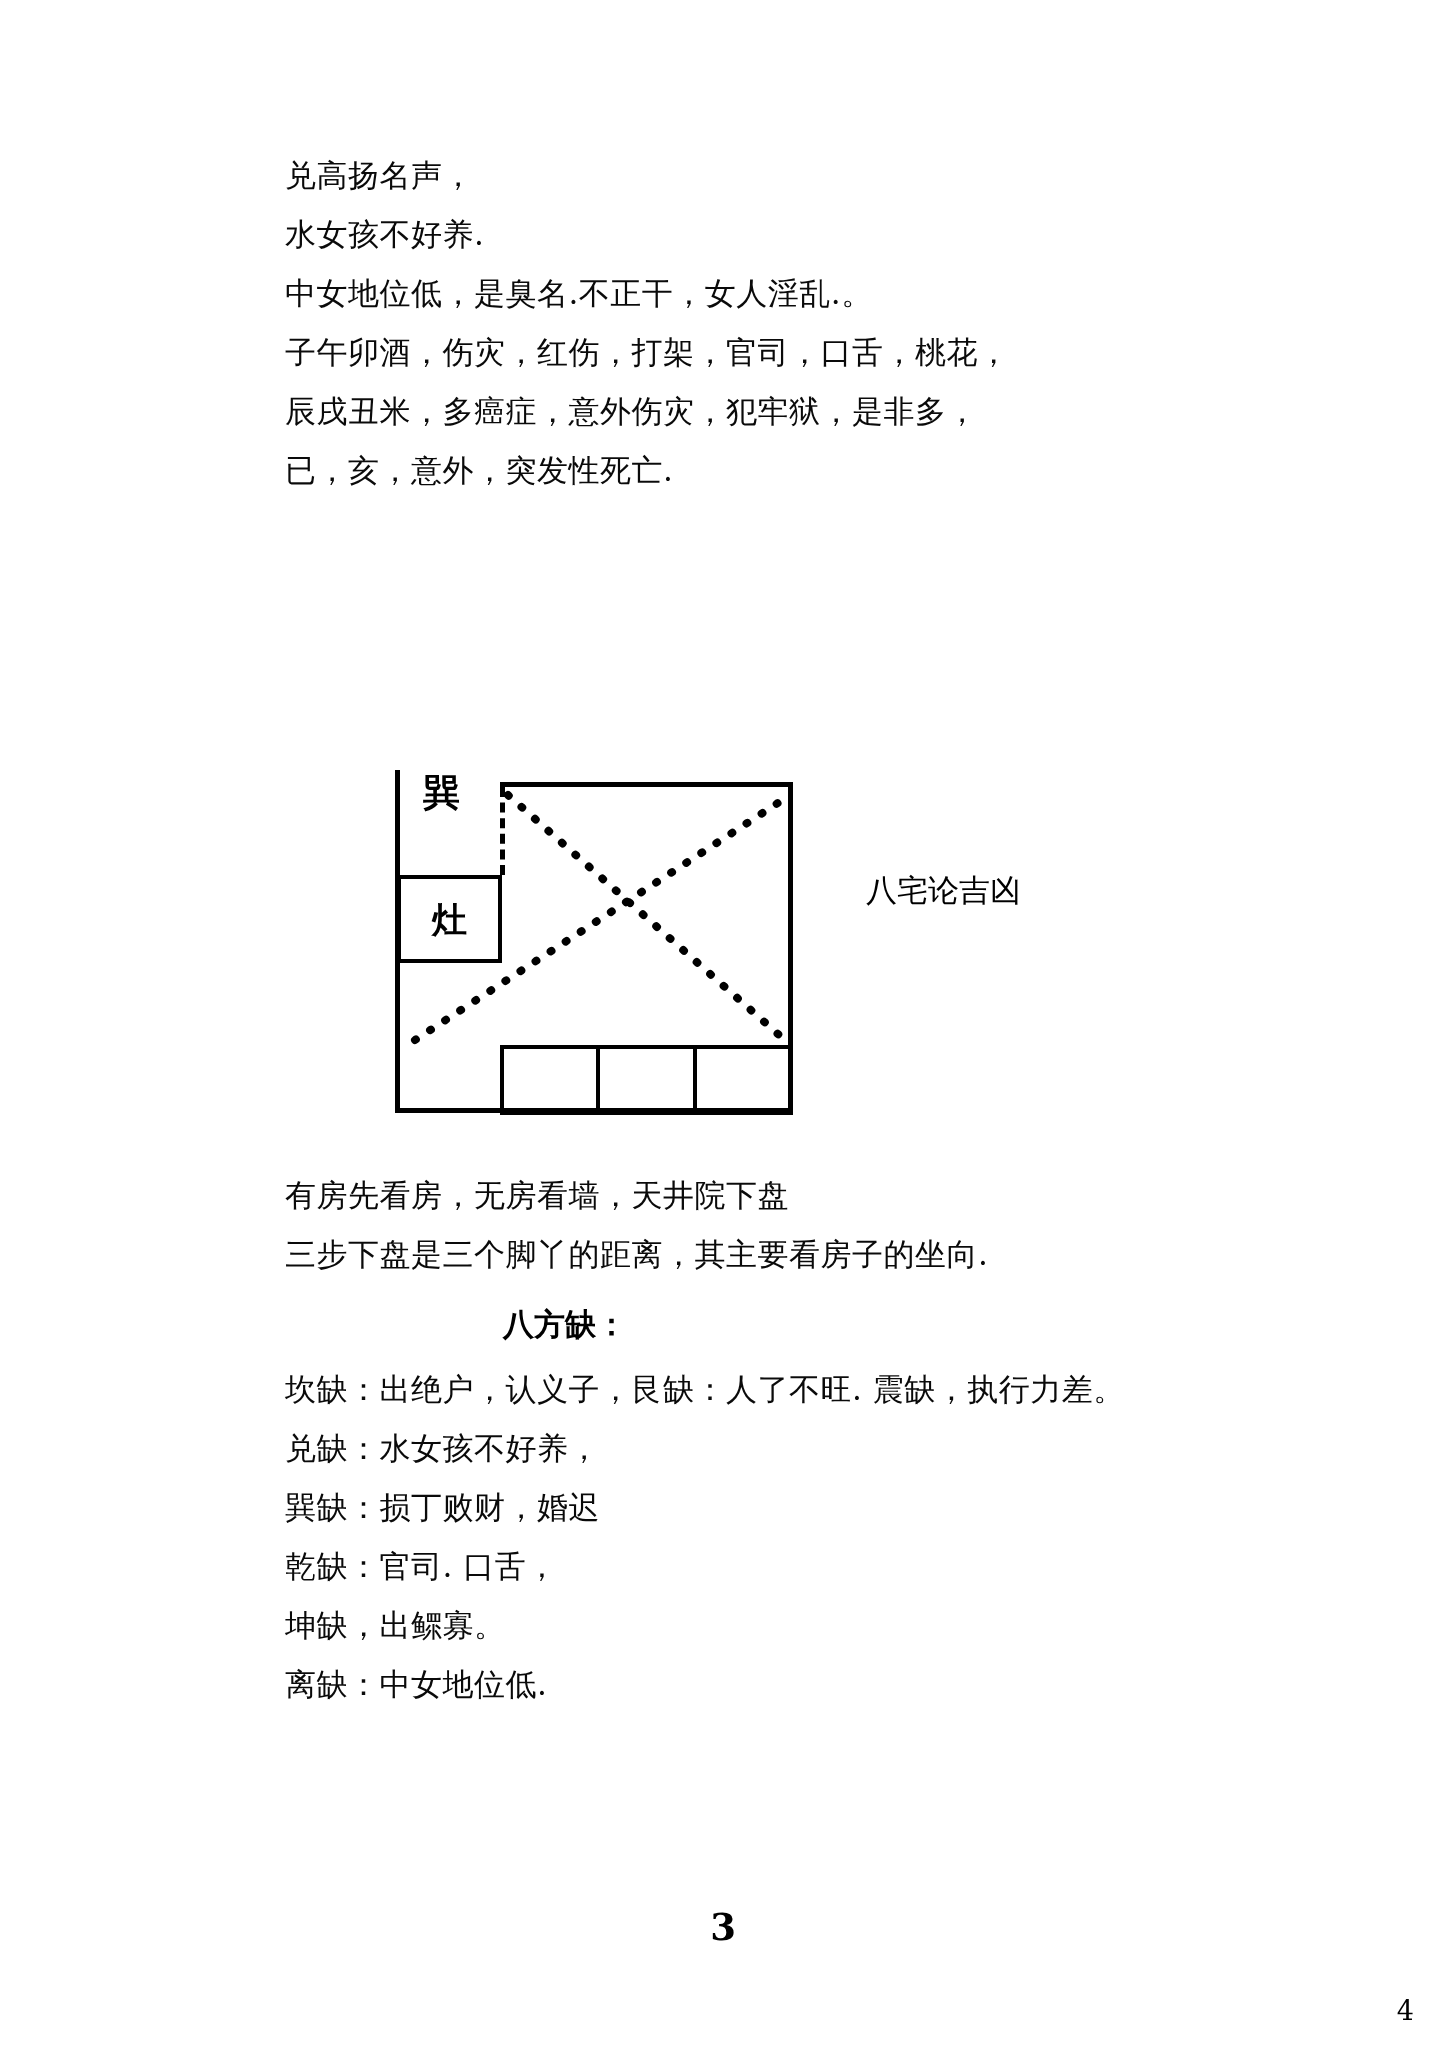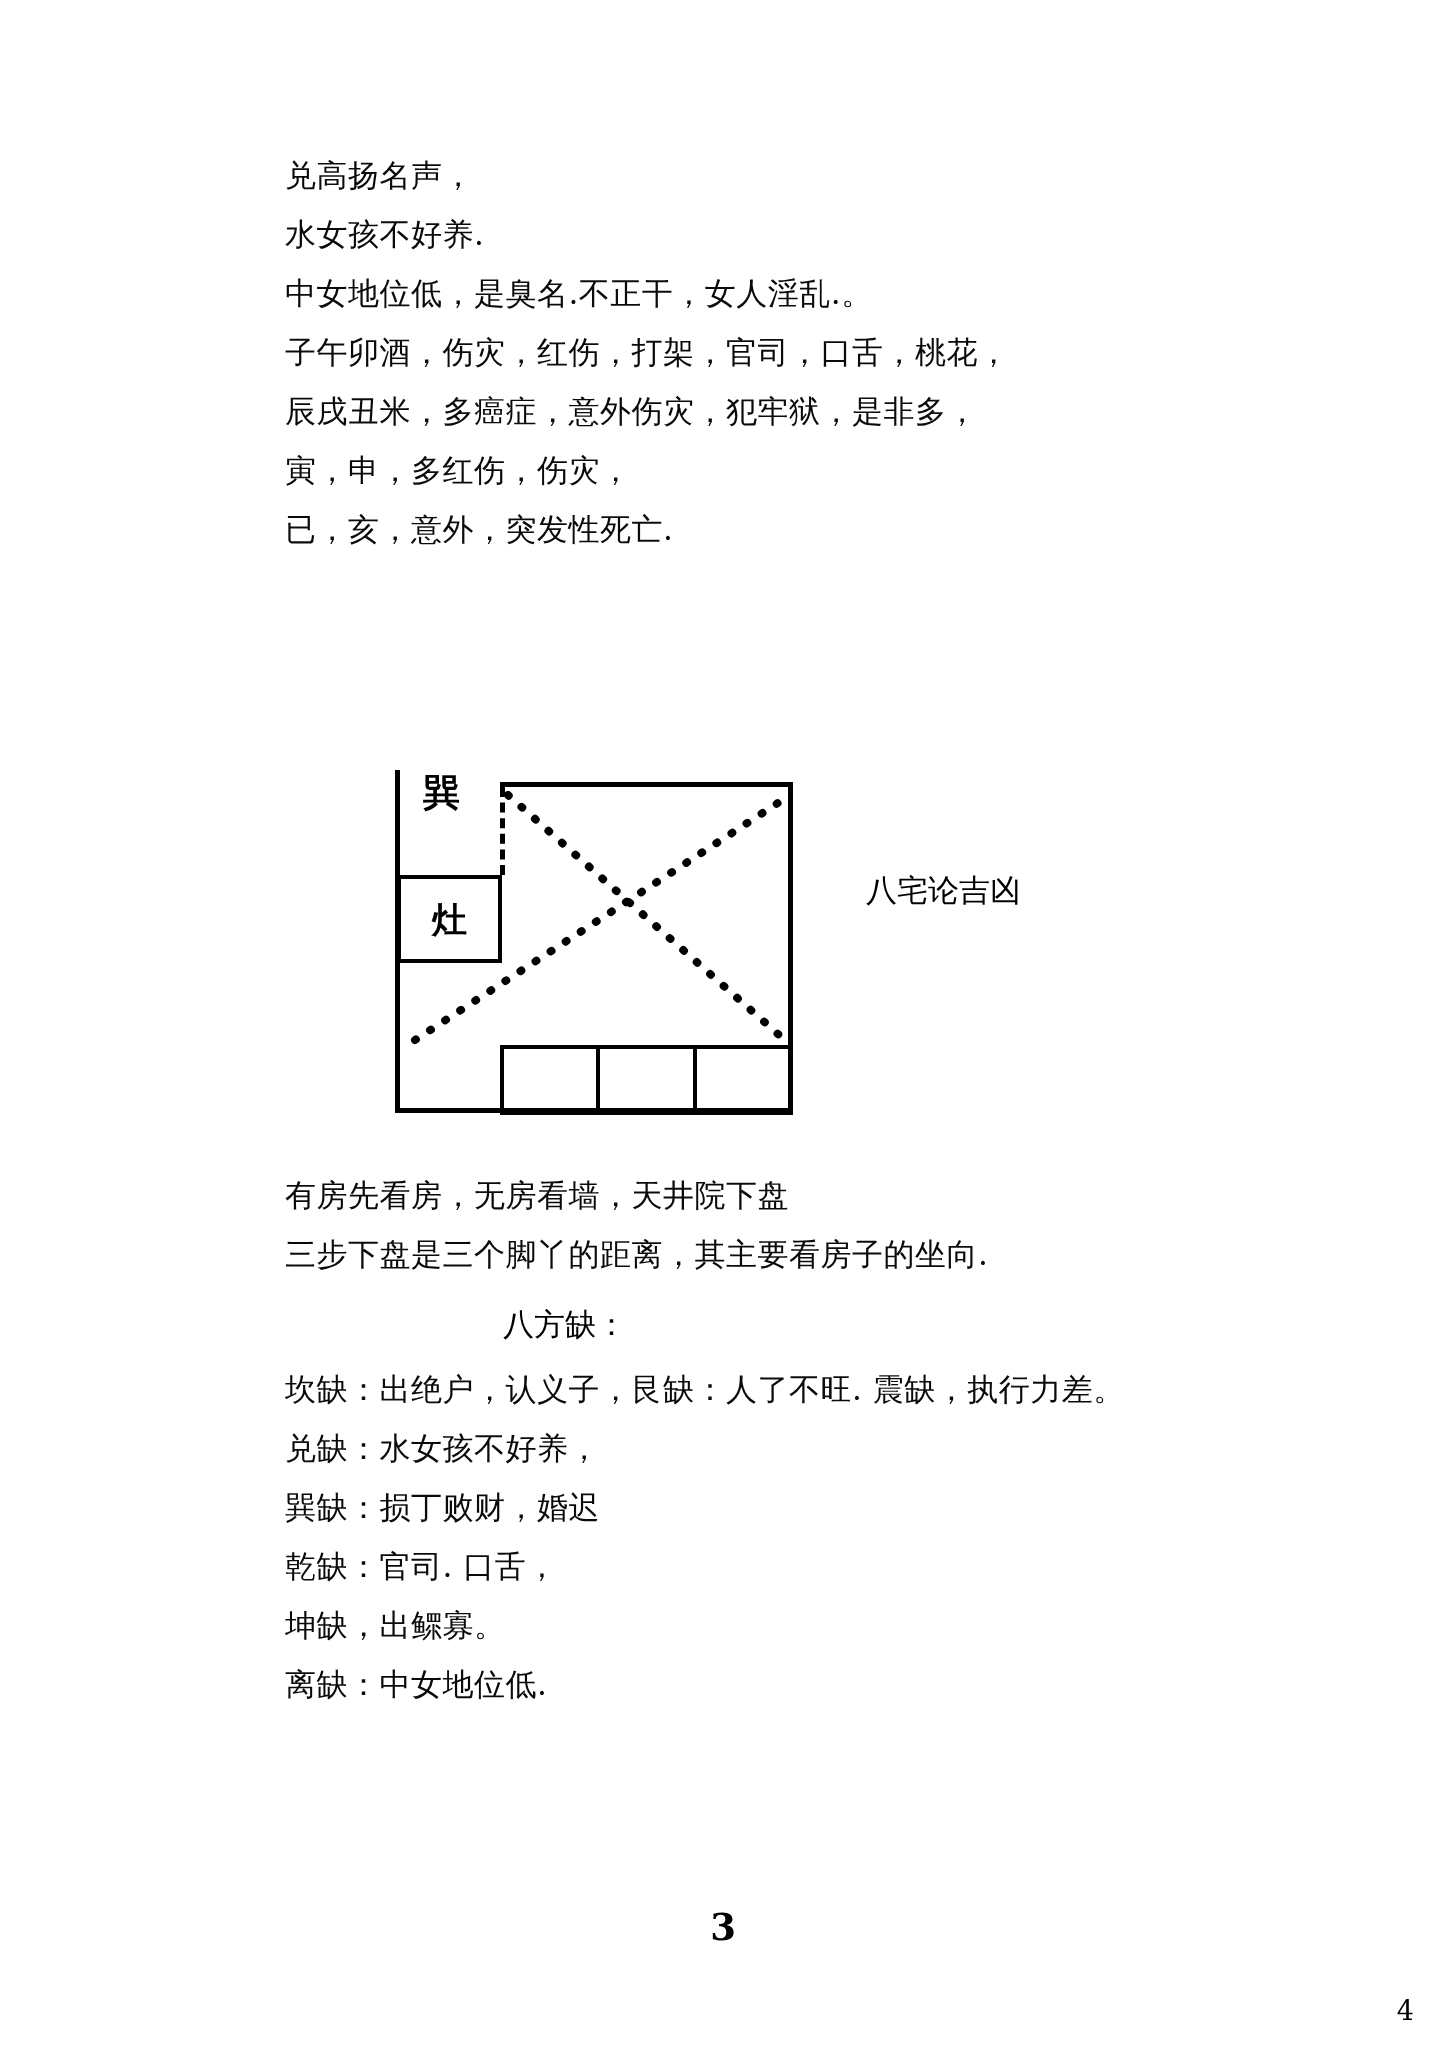--- a/index.html
+++ b/index.html
@@ -216,7 +216,6 @@
     <div class="line">中女地位低，是臭名.不正干，女人淫乱.。</div>
     <div class="line">子午卯酒，伤灾，红伤，打架，官司，口舌，桃花，</div>
     <div class="line">辰戌丑米，多癌症，意外伤灾，犯牢狱，是非多，</div>
-    <div class="line">寅，申，多红伤，伤灾，</div>
     <div class="line">已，亥，意外，突发性死亡.</div>
   </div>
 

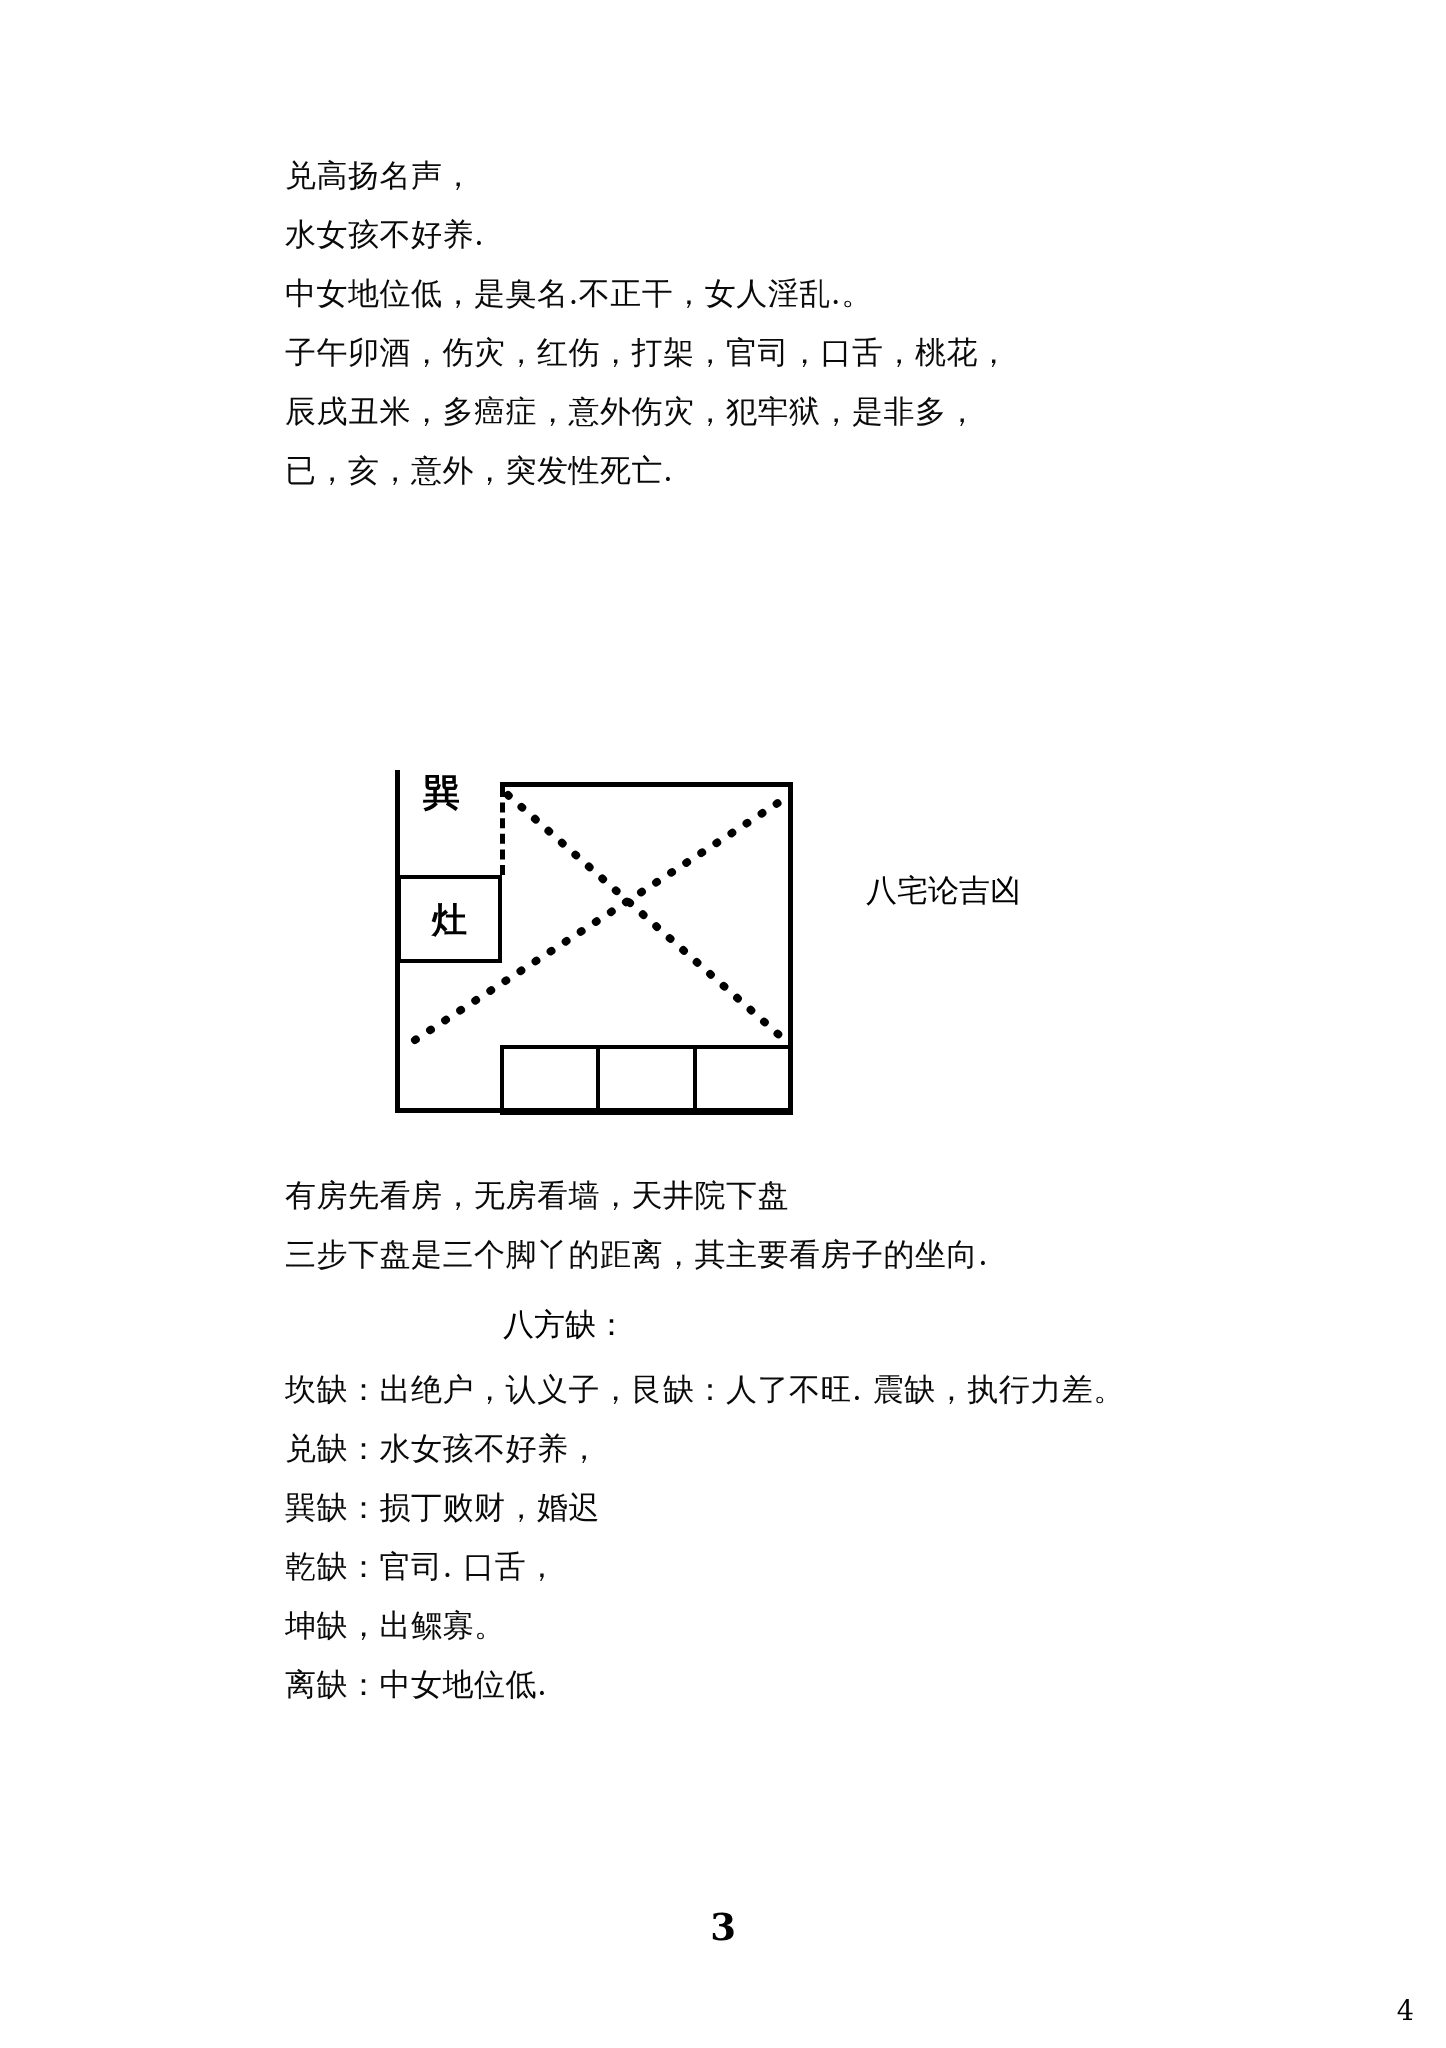--- a/index.html
+++ b/index.html
@@ -184,7 +184,7 @@
     margin-top: 34px;
     text-align: center;
     width: 560px;
-    font-weight: 400;
+    font-weight: 700;
   }
 
   .page-number {

